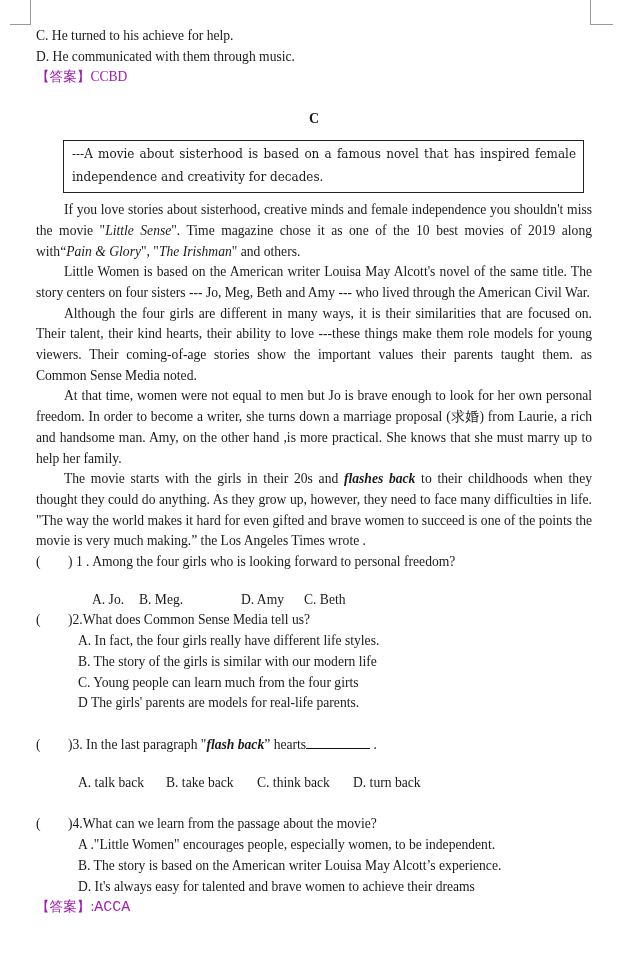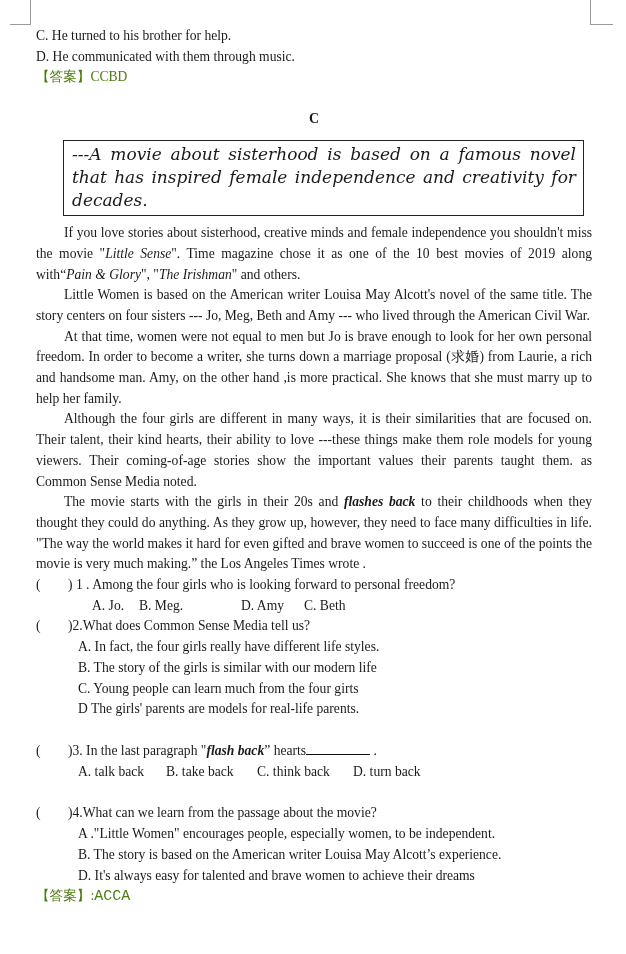--- a/index.html
+++ b/index.html
@@ -37,7 +37,7 @@
 
 <div class="page">
 
-  <div class="line">C. He turned to his brother for help.</div>
+  <div class="line">C. He turned to his achieve for help.</div>
   <div class="line">D. He communicated with them through music.</div>
   <div class="answer">
     <span>【答案】</span><span class="code">CCBD</span>

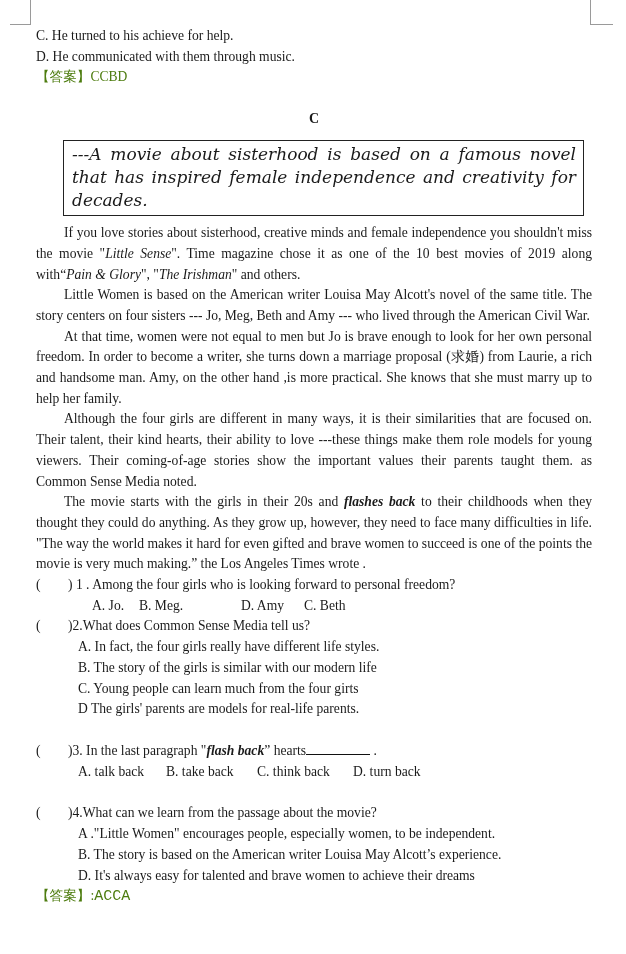--- a/index.html
+++ b/index.html
@@ -10,7 +10,7 @@
   .corner-tr { left: 590px; top: 0; width: 22px; height: 24px; border-width: 0 0 1px 1px; }
   .page { position: absolute; left: 36px; top: 26px; width: 556px; }
   .line { line-height: 20.7px; white-space: nowrap; }
-  .answer { color: #4d7c0f; line-height: 20.7px; }
+  .answer { color: #a21caf; line-height: 20.7px; }
   .answer .code { font-family: "Liberation Serif", serif; }
   .answer .mono { font-family: "Liberation Mono", "DejaVu Sans Mono", monospace; font-size: 15px; }
   .section-title { text-align: center; font-weight: bold; font-size: 14px; margin-top: 21px; line-height: 20px; }

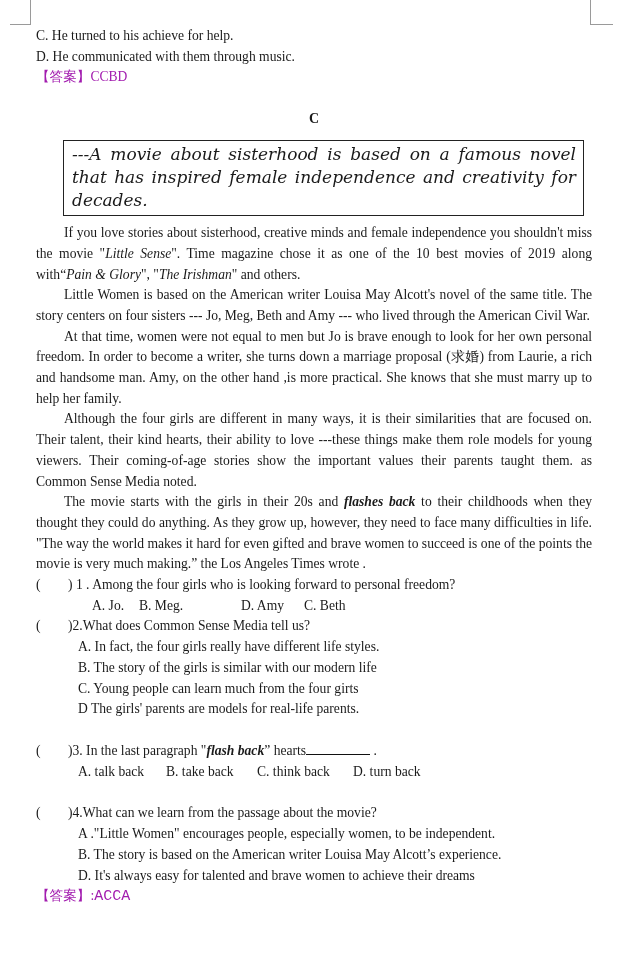--- a/index.html
+++ b/index.html
@@ -15,7 +15,7 @@
   .answer .mono { font-family: "Liberation Mono", "DejaVu Sans Mono", monospace; font-size: 15px; }
   .section-title { text-align: center; font-weight: bold; font-size: 14px; margin-top: 21px; line-height: 20px; }
   .summary-box { margin: 11px 8px 0 27px; border: 1px solid #222; padding: 2px 7px 3px 8px;
-                 font-style: italic; font-family: "DejaVu Serif", serif; font-size: 17px; line-height: 23px; text-align: justify; text-align-last: left; }
+                 font-family: "DejaVu Serif", serif; font-size: 12px; line-height: 23px; text-align: justify; text-align-last: left; }
   .para { text-align: justify; line-height: 20.7px; text-indent: 28px; margin: 0; }
   .first-para { margin-top: 7px; }
   .q-line { line-height: 20.7px; white-space: nowrap; }

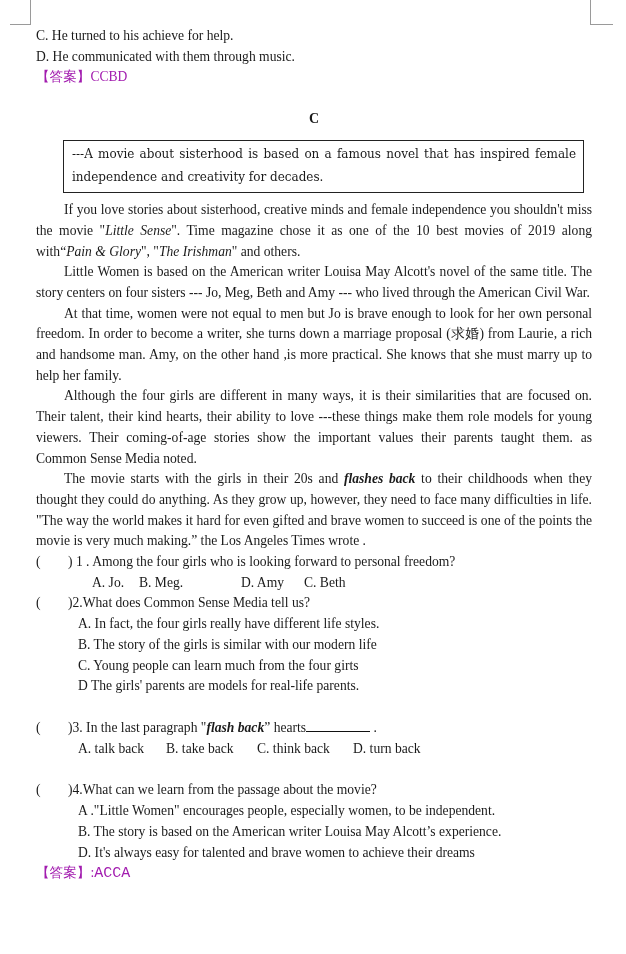--- a/index.html
+++ b/index.html
@@ -50,8 +50,8 @@
   <p class="para first-para"><span>If you love stories about sisterhood, creative minds and female independence you shouldn't miss the movie "</span><i>Little Sense</i><span>". Time magazine chose it as one of the 10 best movies of 2019 along with“</span><i>Pain &amp; Glory</i><span>", "</span><i>The Irishman</i><span>" and others.</span></p>
 
   <p class="para">Little Women is based on the American writer Louisa May Alcott's novel of the same title. The story centers on four sisters --- Jo, Meg, Beth and Amy --- who lived through the American Civil War.</p>
+  <p class="para">Although the four girls are different in many ways, it is their similarities that are focused on. Their talent, their kind hearts, their ability to love ---these things make them role models for young viewers. Their coming-of-age stories show the important values their parents taught them. as Common Sense Media noted.</p>
   <p class="para">At that time, women were not equal to men but Jo is brave enough to look for her own personal freedom. In order to become a writer, she turns down a marriage proposal (求婚) from Laurie, a rich and handsome man. Amy, on the other hand ,is more practical. She knows that she must marry up to help her family.</p>
-  <p class="para">Although the four girls are different in many ways, it is their similarities that are focused on. Their talent, their kind hearts, their ability to love ---these things make them role models for young viewers. Their coming-of-age stories show the important values their parents taught them. as Common Sense Media noted.</p>
   <p class="para"><span>The movie starts with the girls in their 20s and </span><b>flashes back</b><span> to their childhoods when they thought they could do anything. As they grow up, however, they need to face many difficulties in life. "The way the world makes it hard for even gifted and brave women to succeed is one of the points the movie is very much making.” the Los Angeles Times wrote .</span></p>
 
   <div class="q-line">

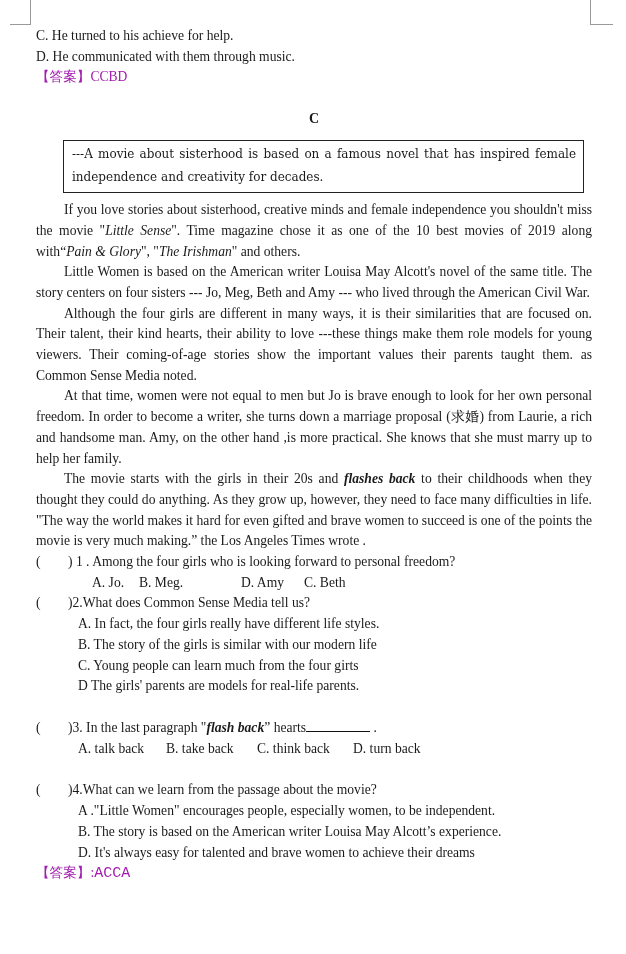--- a/index.html
+++ b/index.html
@@ -20,7 +20,7 @@
   .first-para { margin-top: 7px; }
   .q-line { line-height: 20.7px; white-space: nowrap; }
   .paren { display: inline-block; width: 32px; }
-  .opt-row { padding-left: 56px; line-height: 20.7px; white-space: nowrap; }
+  .opt-row { padding-left: 56px; line-height: 20.7px; white-space: nowrap; margin-top: 17px; }
   .opt-row span { display: inline-block; }
   .opt-row .o1 { width: 47px; } .opt-row .o2 { width: 102px; } .opt-row .o3 { width: 63px; }
   .opt3 .o1 { width: 88px; } .opt3 .o2 { width: 91px; } .opt3 .o3 { width: 96px; }

